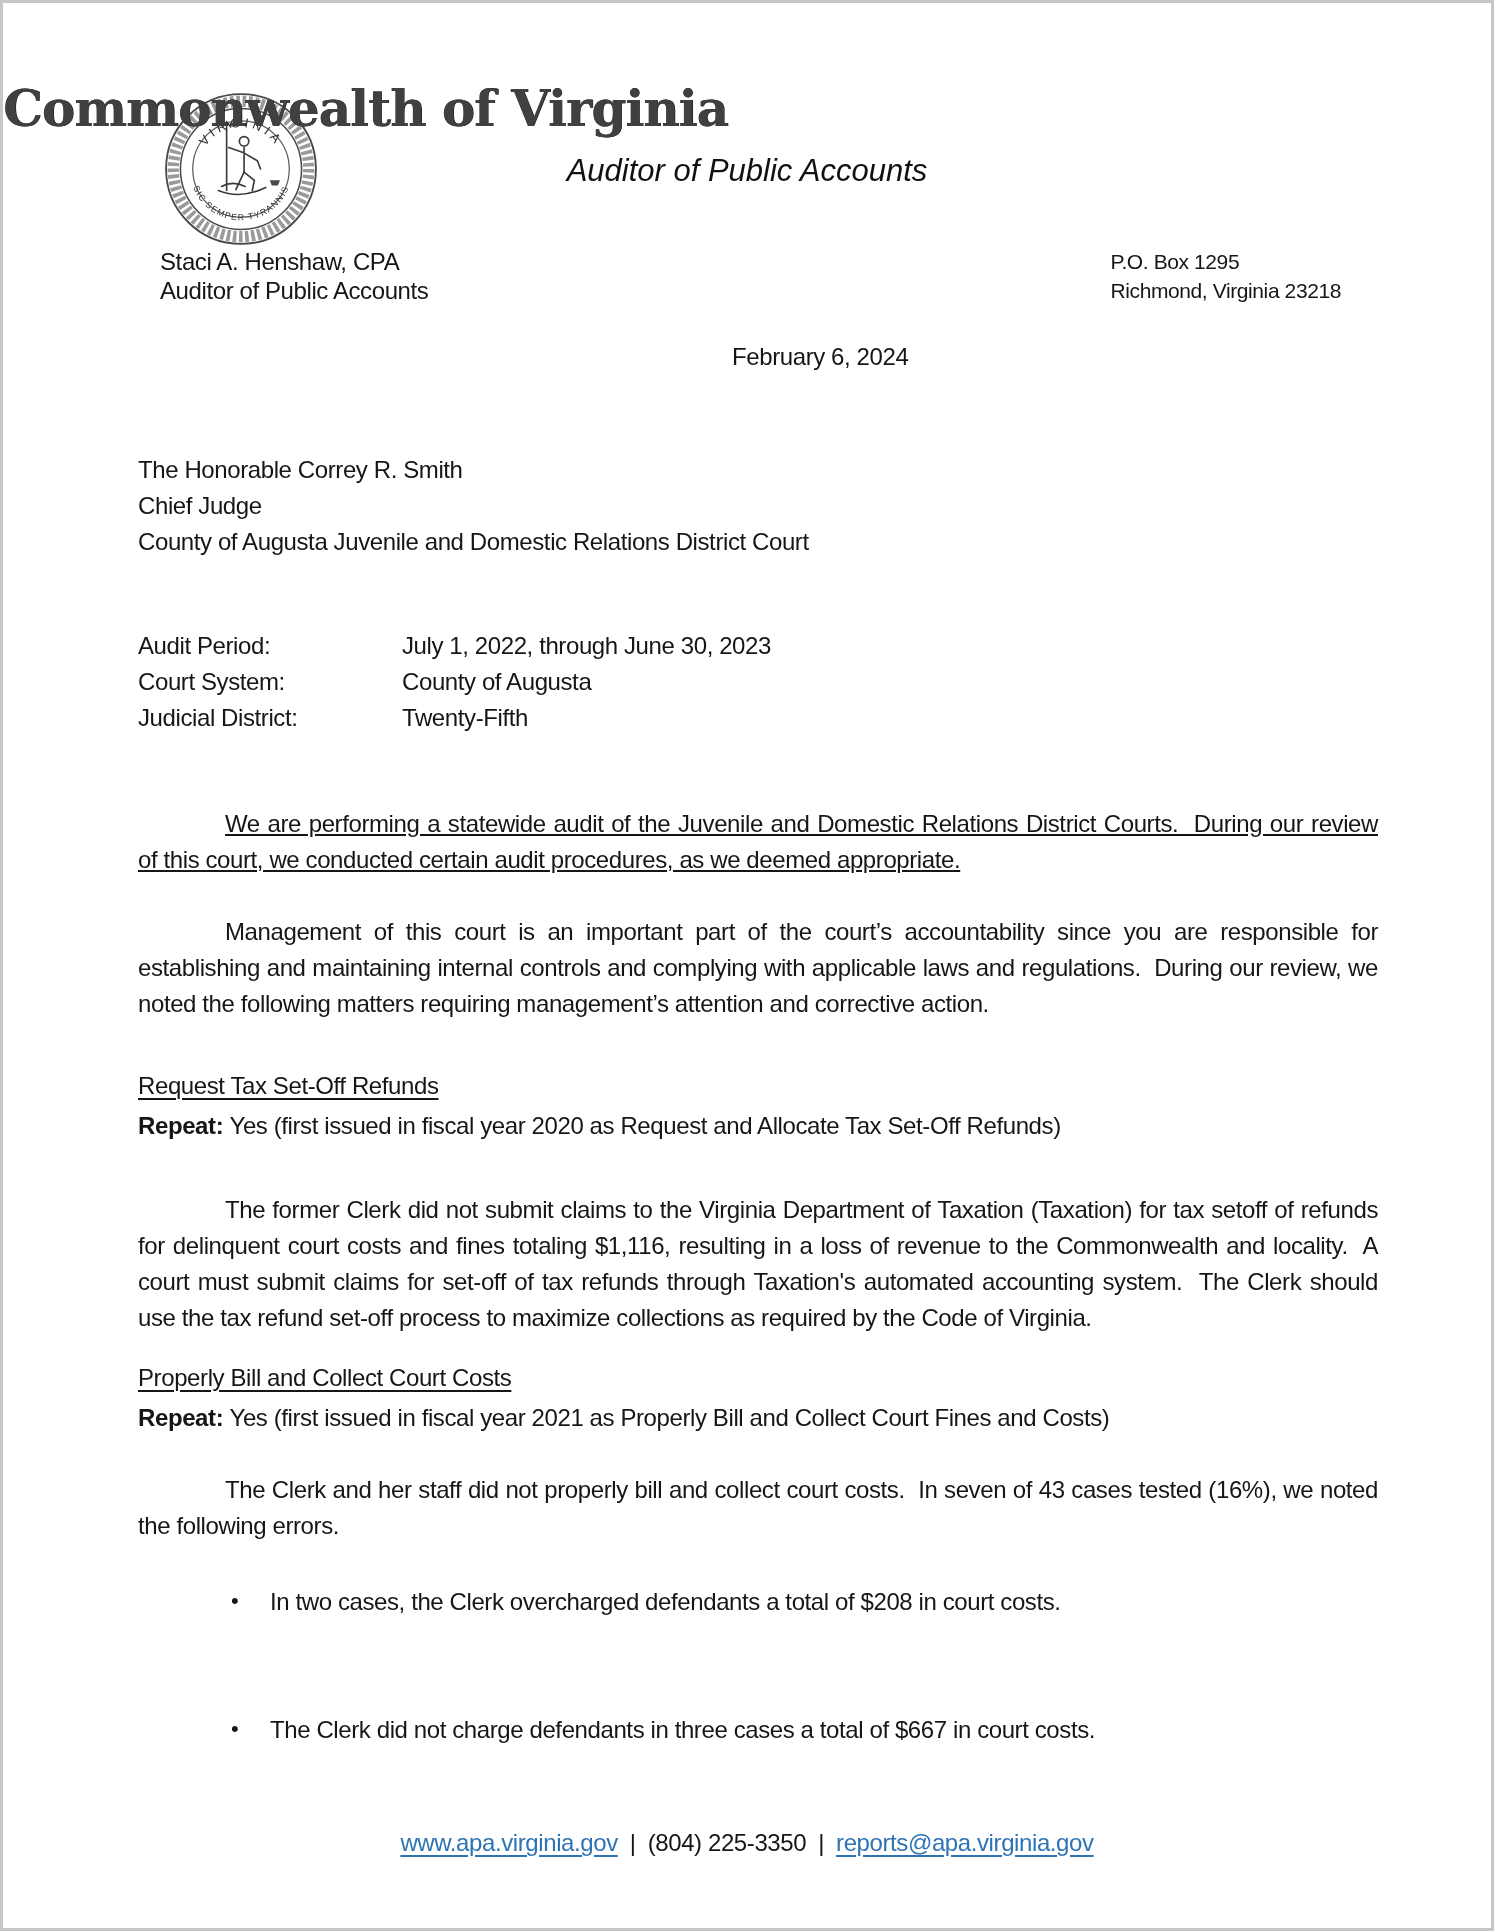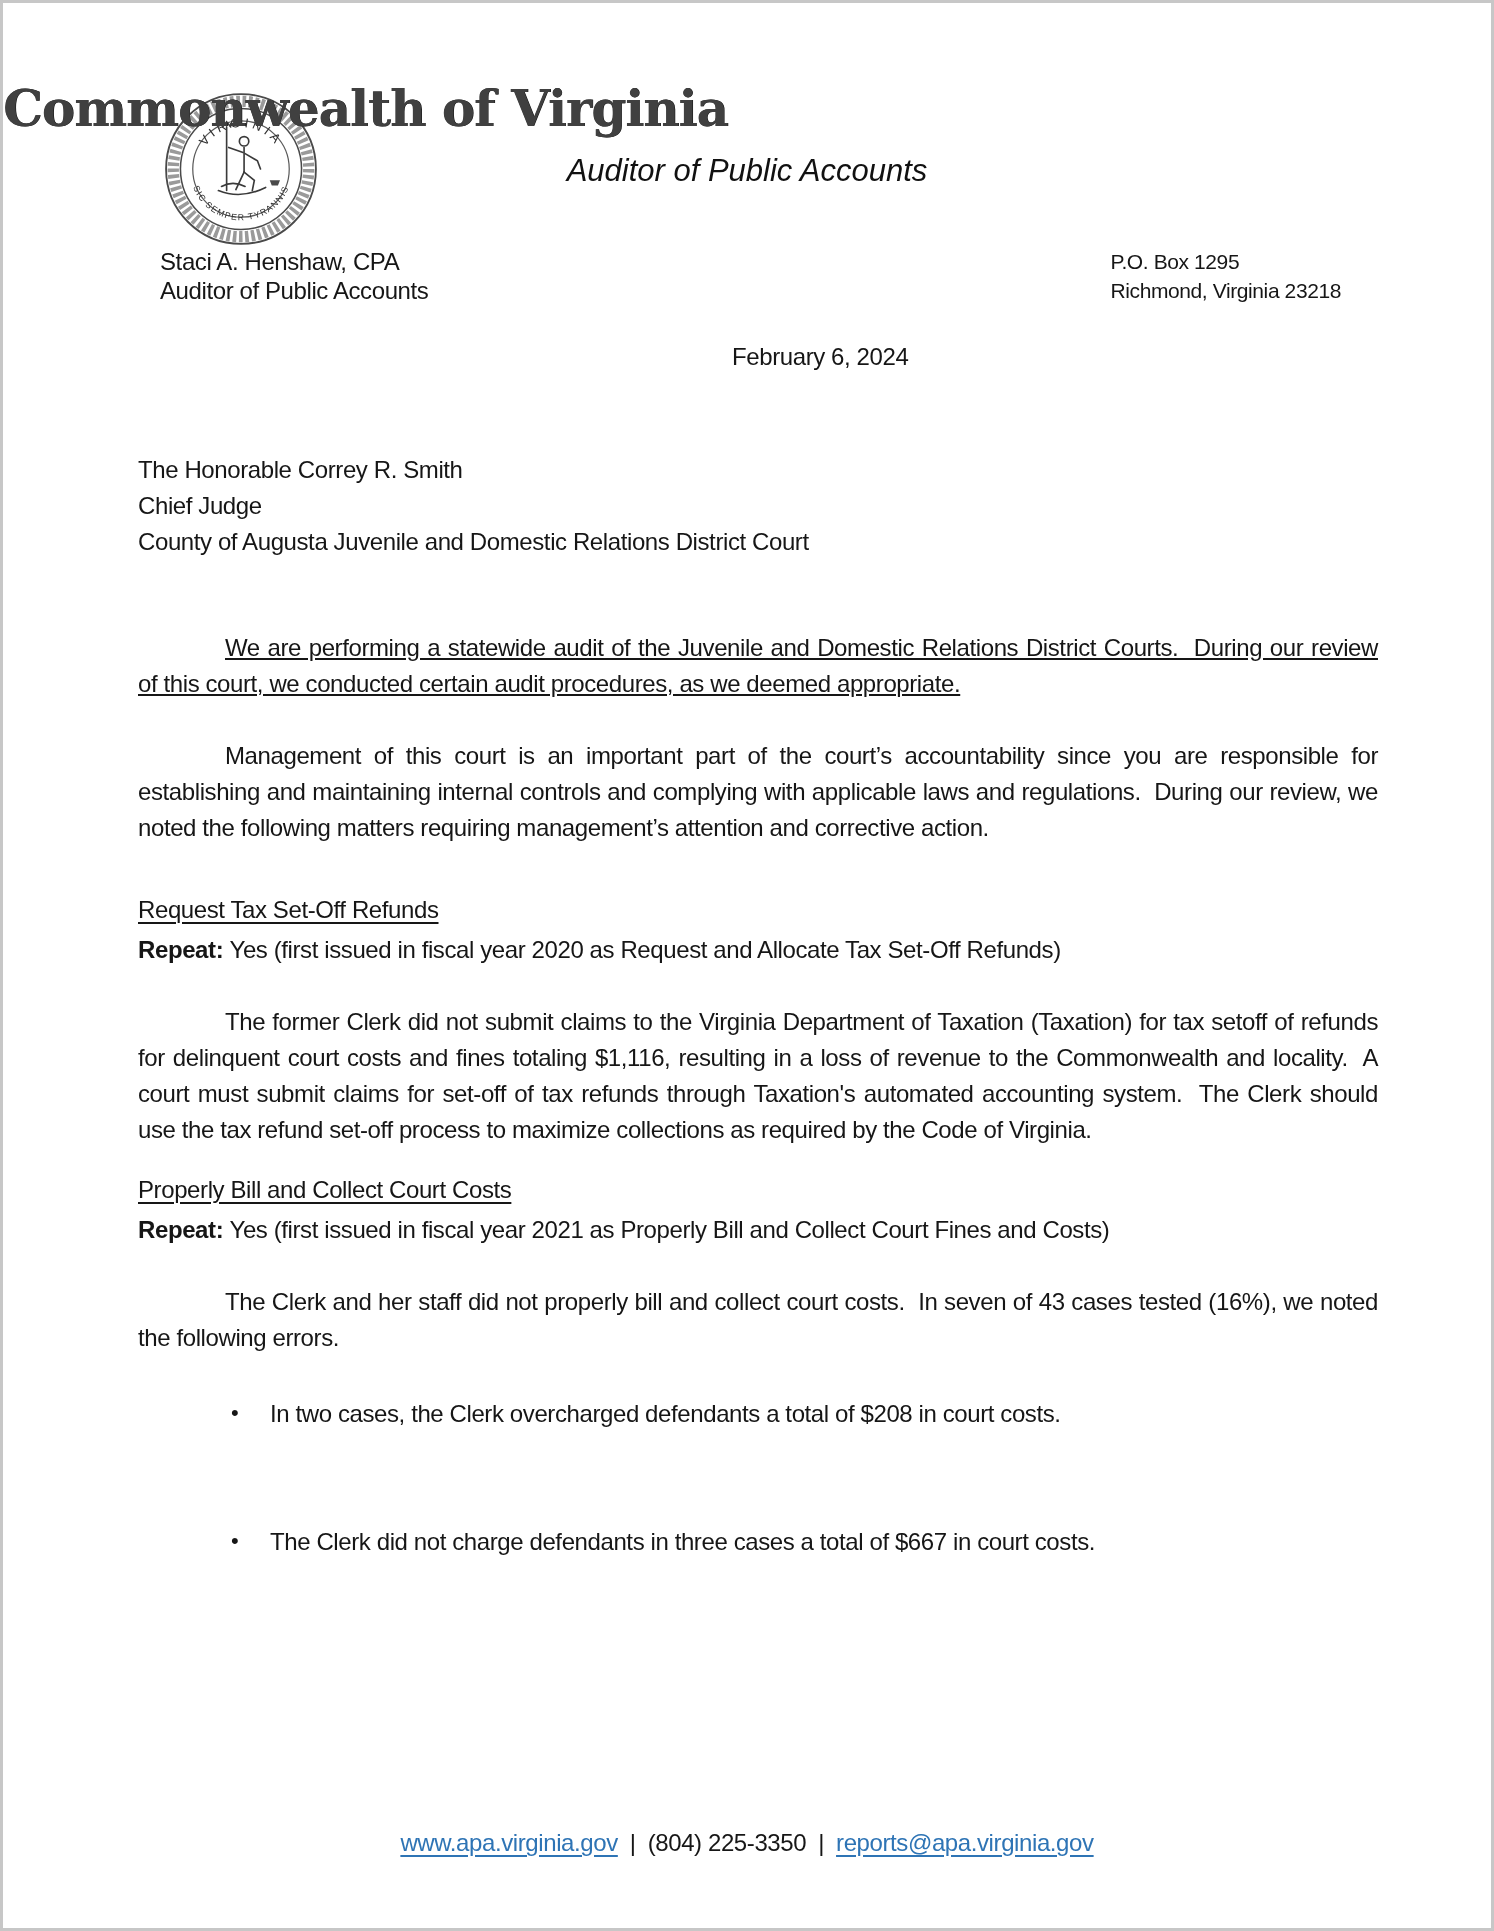--- a/index.html
+++ b/index.html
@@ -114,6 +114,14 @@
       <div>County of Augusta Juvenile and Domestic Relations District Court</div>
     </div>
 
+    <div class="audit">
+      <div>Audit Period:</div>
+      <div>July 1, 2022, through June 30, 2023</div>
+      <div>Court System:</div>
+      <div>County of Augusta</div>
+      <div>Judicial District:</div>
+      <div>Twenty-Fifth</div>
+    </div>
 
     <p class="para p1">We are performing a statewide audit of the Juvenile and Domestic Relations District Courts.&nbsp; During our review of this court, we conducted certain audit procedures, as we deemed appropriate.</p>
     <p class="para p2">Management of this court is an important part of the court’s accountability since you are responsible for establishing and maintaining internal controls and complying with applicable laws and regulations.&nbsp; During our review, we noted the following matters requiring management’s attention and corrective action.</p>

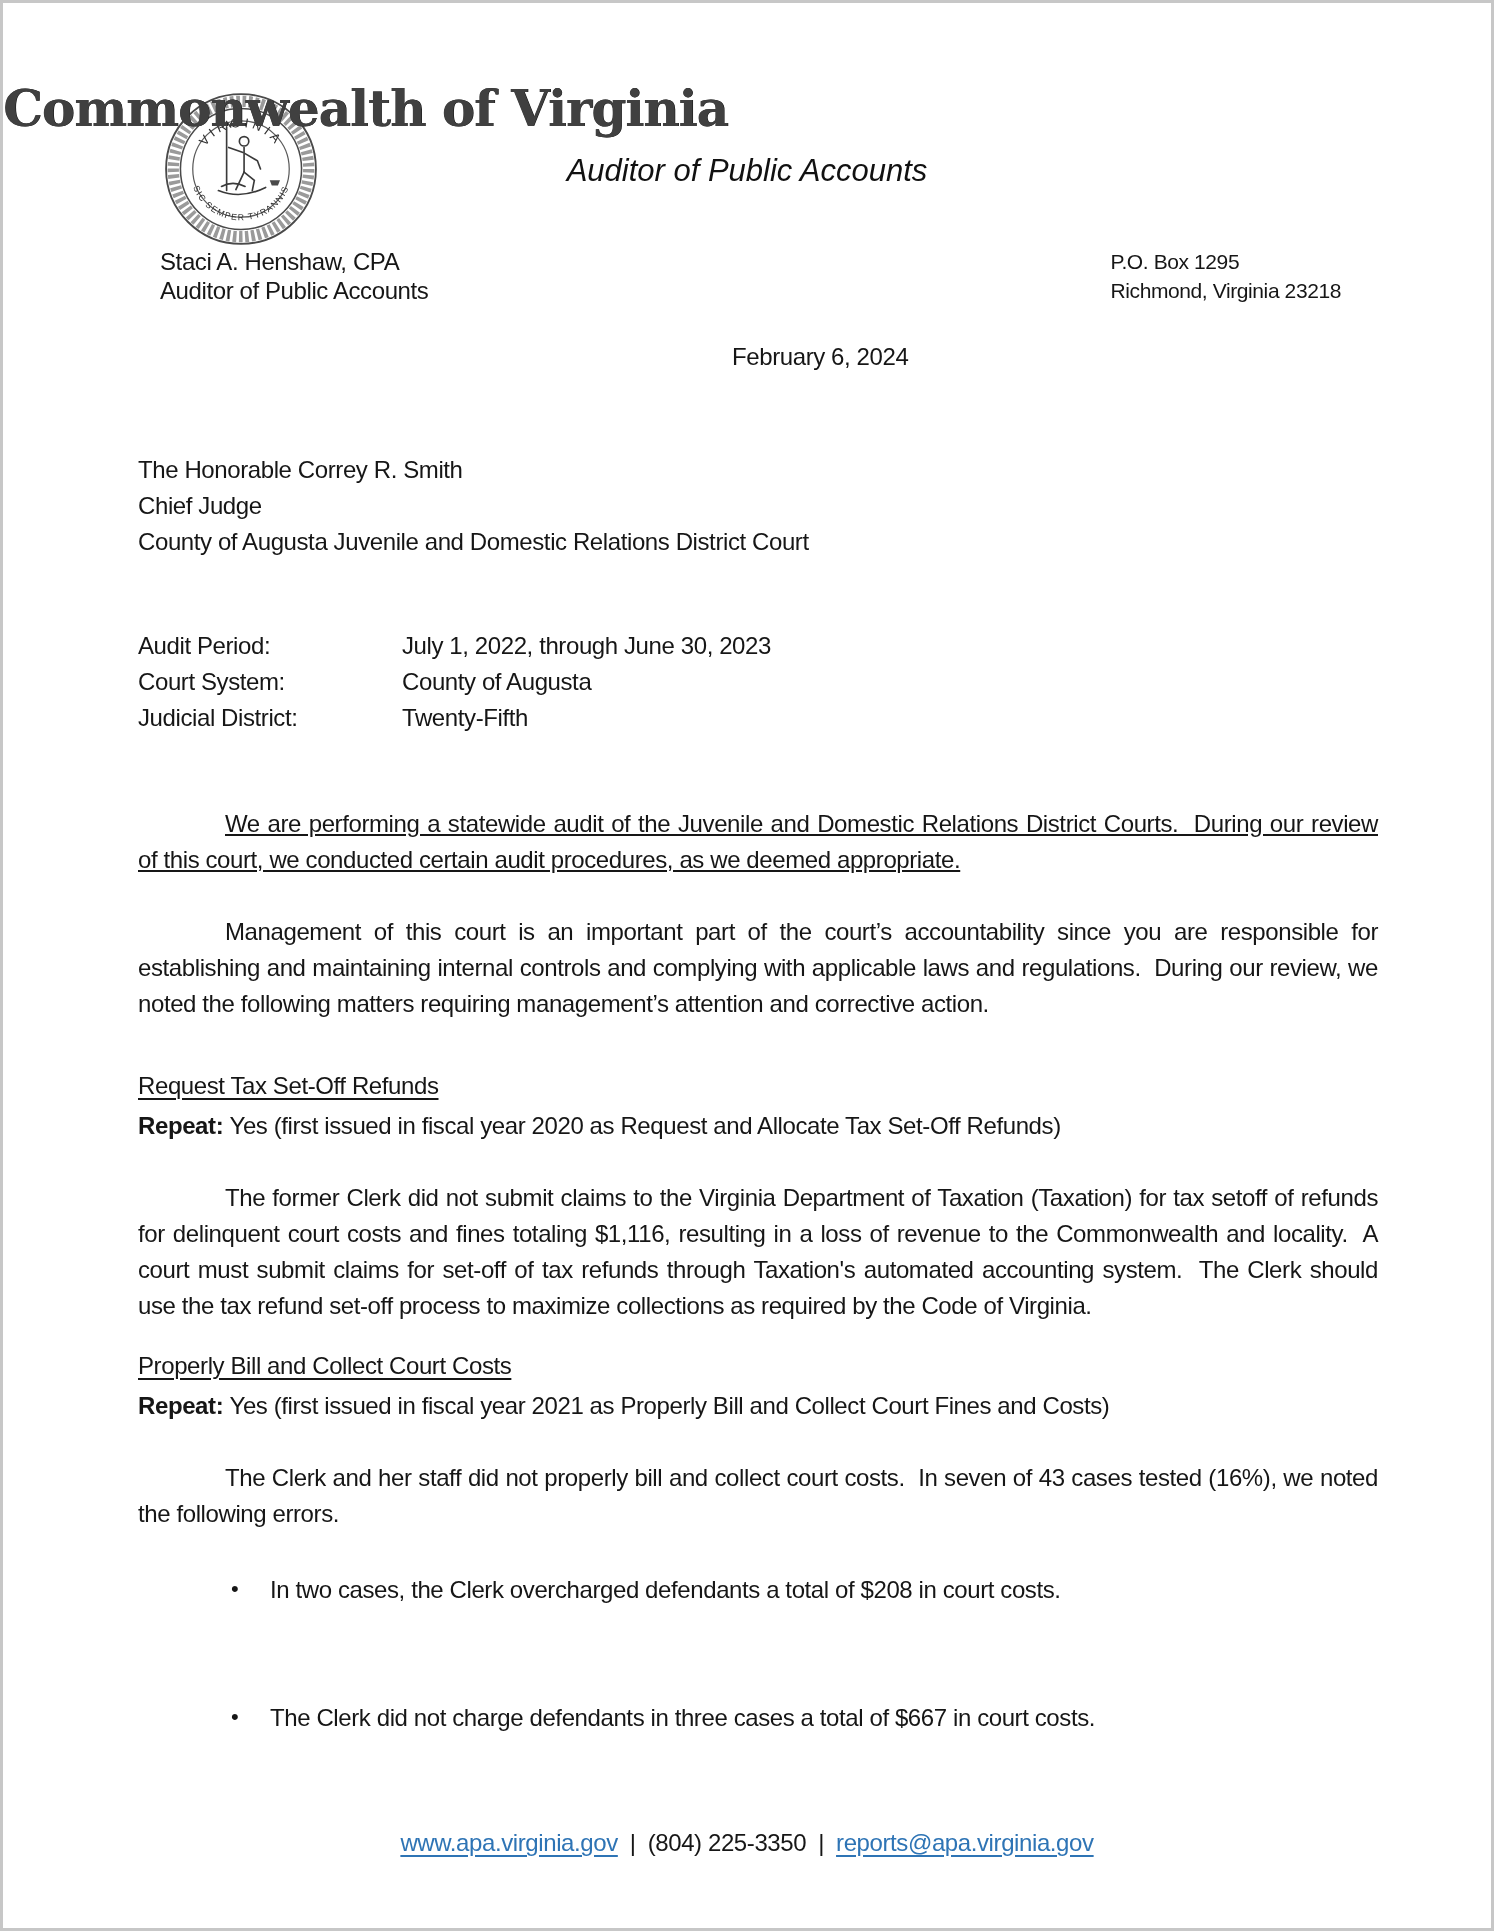--- a/index.html
+++ b/index.html
@@ -47,7 +47,7 @@
   .ft2{margin-top:24px;}
   .repeat-line{margin-top:4px;}
   .repeat-line b{font-weight:700;}
-  .p3{margin-top:36px;}
+  .p3{margin-top:48px;}
   .p4{margin-top:36px;}
   .bullet{position:relative;padding-left:132px;}
   .b1{margin-top:40px;}

